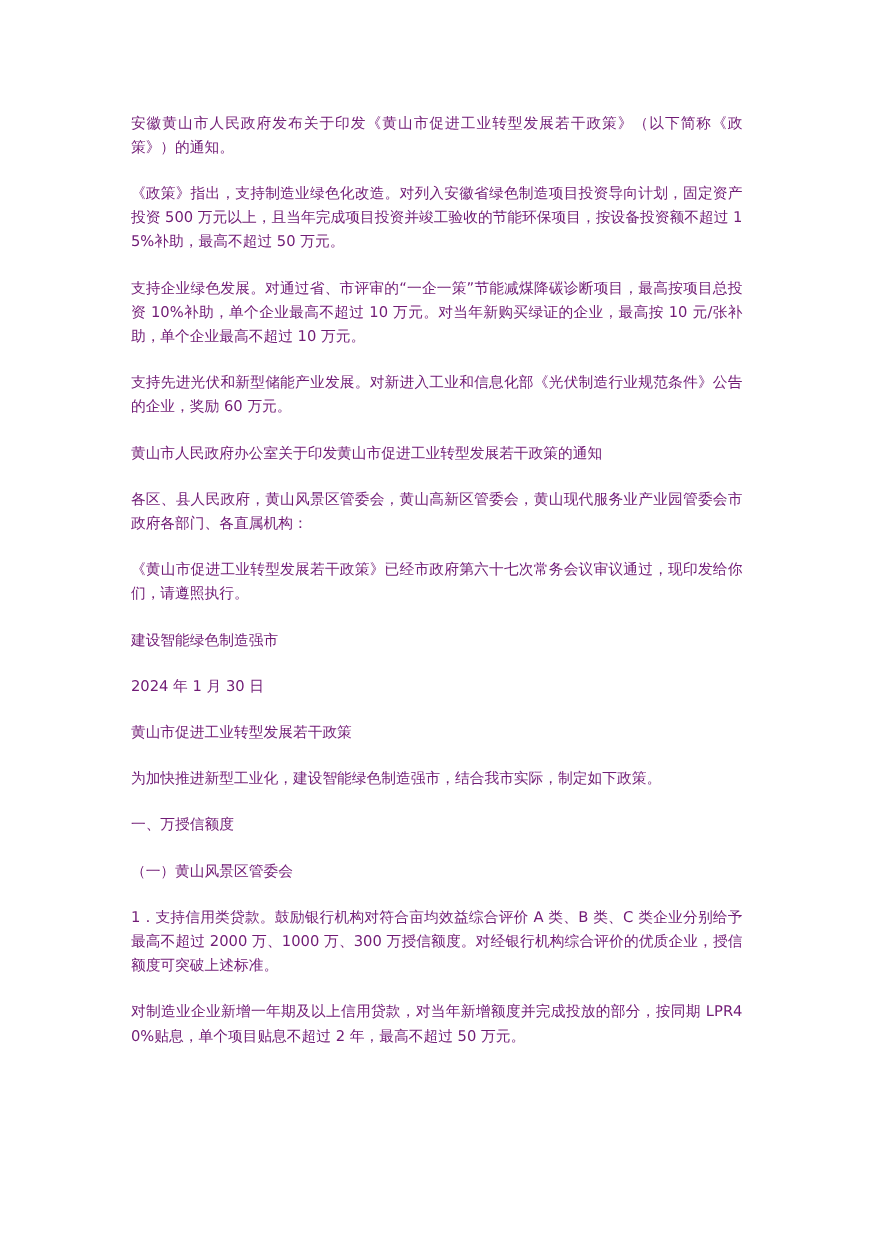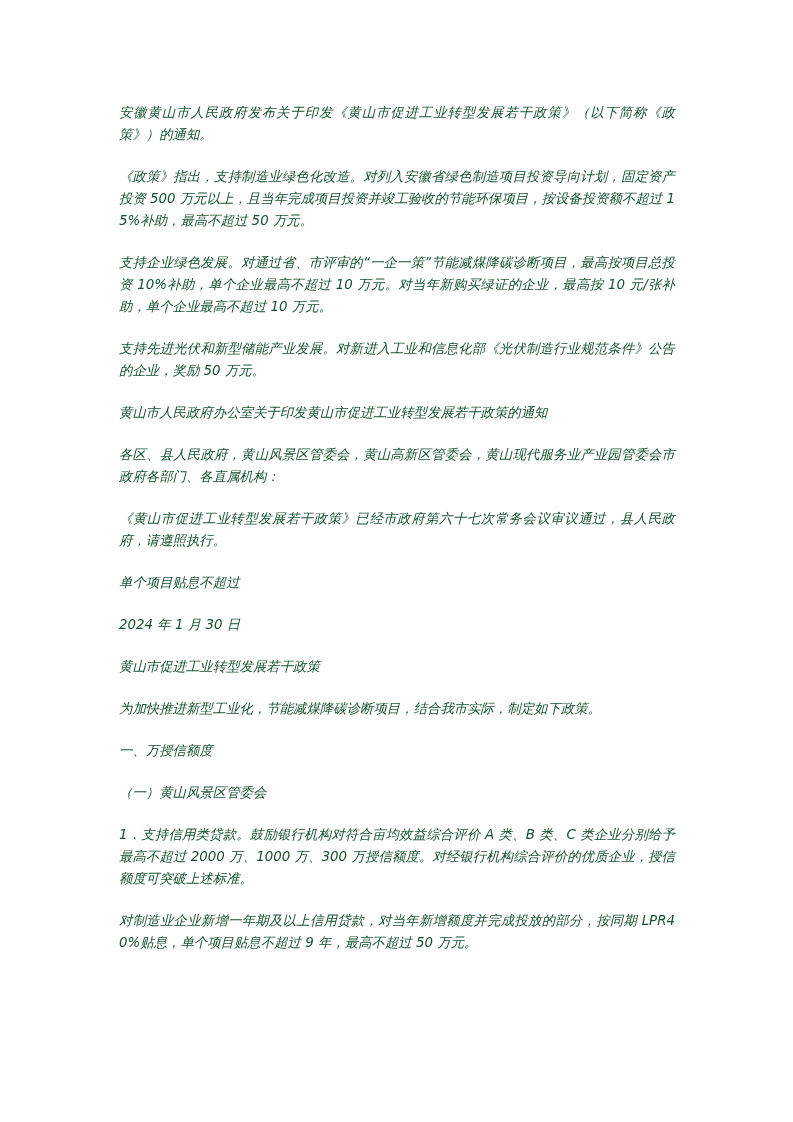--- a/index.html
+++ b/index.html
@@ -21,9 +21,8 @@
       font-family: "DejaVu Sans", sans-serif;
       font-size: 13.4px;
       line-height: 22px;
-      color: #14532d;
+      color: #701a75;
       letter-spacing: 0;
-      font-style: italic;
     }
     .para {
       margin: 0 0 20px 0;

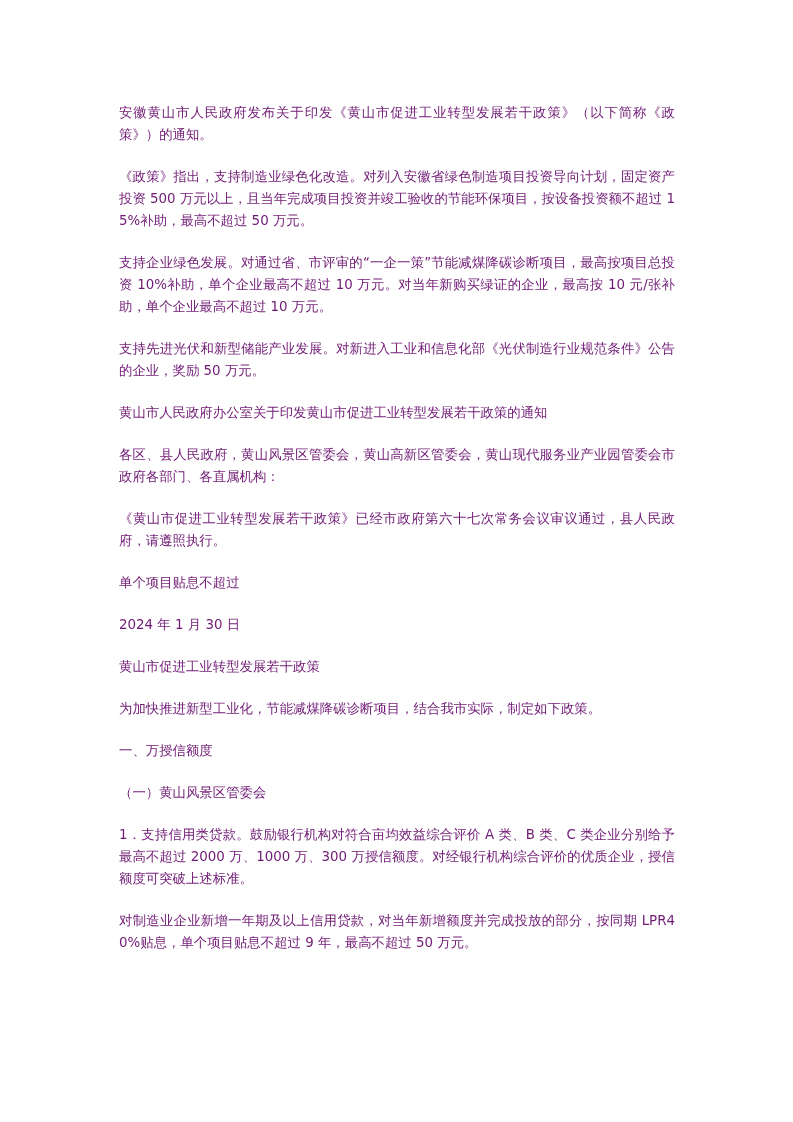--- a/index.html
+++ b/index.html
@@ -38,7 +38,7 @@
   <p class="para">安徽黄山市人民政府发布关于印发《黄山市促进工业转型发展若干政策》（以下简称《政策》）的通知。</p>
   <p class="para">《政策》指出，支持制造业绿色化改造。对列入安徽省绿色制造项目投资导向计划，固定资产投资 500 万元以上，且当年完成项目投资并竣工验收的节能环保项目，按设备投资额不超过 15%补助，最高不超过 50 万元。</p>
   <p class="para">支持企业绿色发展。对通过省、市评审的“一企一策”节能减煤降碳诊断项目，最高按项目总投资 10%补助，单个企业最高不超过 10 万元。对当年新购买绿证的企业，最高按 10 元/张补助，单个企业最高不超过 10 万元。</p>
-  <p class="para">支持先进光伏和新型储能产业发展。对新进入工业和信息化部《光伏制造行业规范条件》公告的企业，奖励 50 万元。</p>
+  <p class="para">支持先进光伏和新型储能产业发展。对新进入工业和信息化部《光伏制造行业规范条件》公告的企业，奖励 60 万元。</p>
   <p class="para">黄山市人民政府办公室关于印发黄山市促进工业转型发展若干政策的通知</p>
   <p class="para">各区、县人民政府，黄山风景区管委会，黄山高新区管委会，黄山现代服务业产业园管委会市政府各部门、各直属机构：</p>
   <p class="para">《黄山市促进工业转型发展若干政策》已经市政府第六十七次常务会议审议通过，县人民政府，请遵照执行。</p>

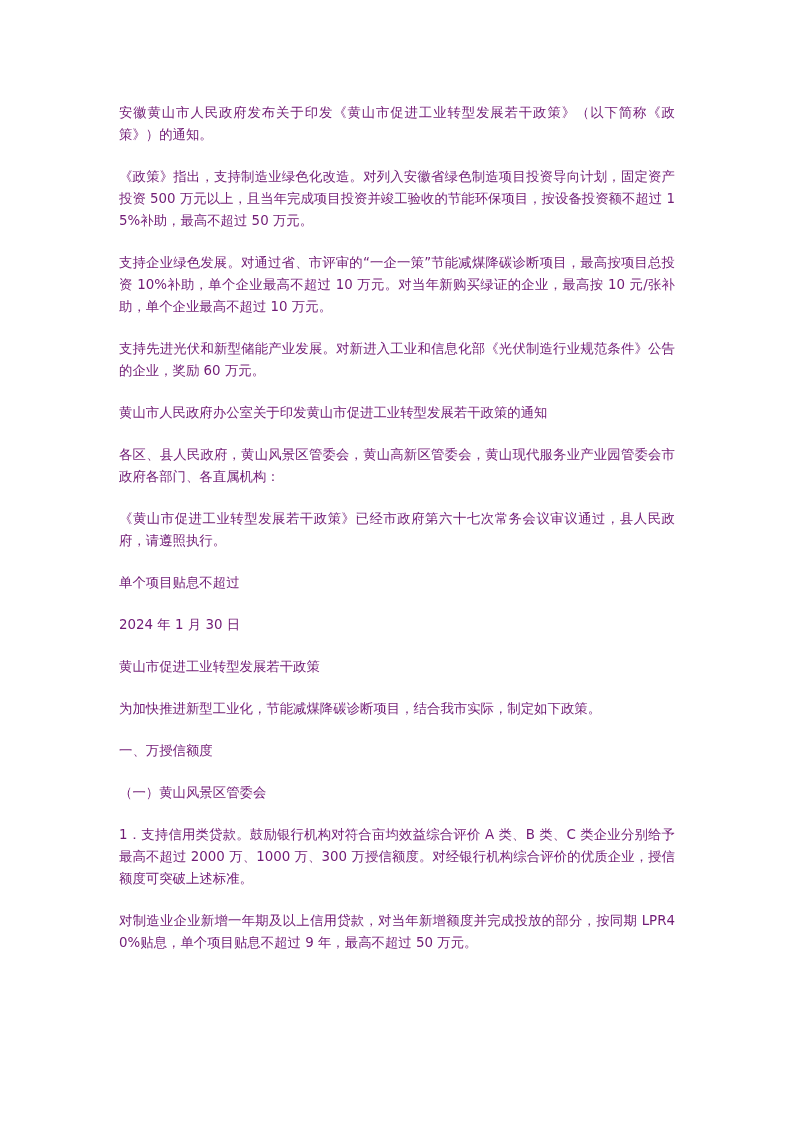--- a/index.html
+++ b/index.html
@@ -41,7 +41,7 @@
   <p class="para">支持先进光伏和新型储能产业发展。对新进入工业和信息化部《光伏制造行业规范条件》公告的企业，奖励 60 万元。</p>
   <p class="para">黄山市人民政府办公室关于印发黄山市促进工业转型发展若干政策的通知</p>
   <p class="para">各区、县人民政府，黄山风景区管委会，黄山高新区管委会，黄山现代服务业产业园管委会市政府各部门、各直属机构：</p>
-  <p class="para">《黄山市促进工业转型发展若干政策》已经市政府第六十七次常务会议审议通过，县人民政府，请遵照执行。</p>
+  <p class="para">《黄山市促进工业转型发展若干政策》已经市政府第六十七次常务会议审议通过，现印发给你们，请遵照执行。</p>
   <p class="para">单个项目贴息不超过</p>
   <p class="para">2024 年 1 月 30 日</p>
   <p class="para">黄山市促进工业转型发展若干政策</p>

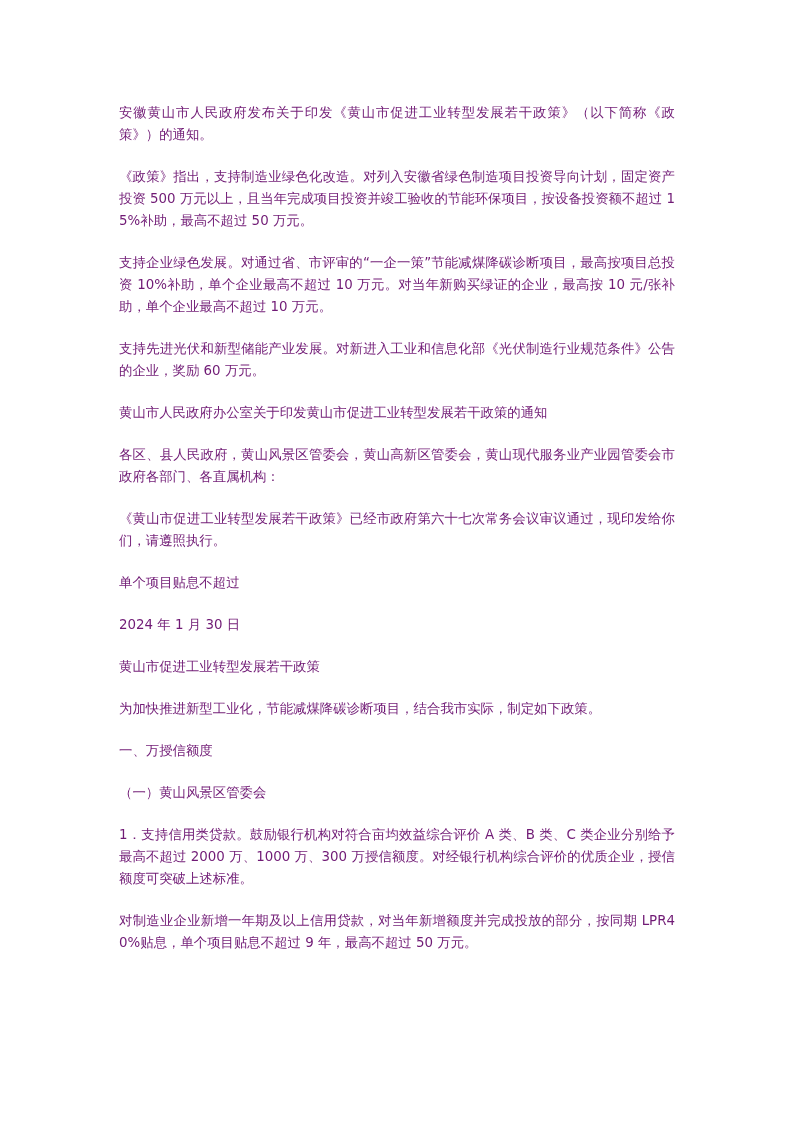--- a/index.html
+++ b/index.html
@@ -42,7 +42,7 @@
   <p class="para">黄山市人民政府办公室关于印发黄山市促进工业转型发展若干政策的通知</p>
   <p class="para">各区、县人民政府，黄山风景区管委会，黄山高新区管委会，黄山现代服务业产业园管委会市政府各部门、各直属机构：</p>
   <p class="para">《黄山市促进工业转型发展若干政策》已经市政府第六十七次常务会议审议通过，现印发给你们，请遵照执行。</p>
-  <p class="para">单个项目贴息不超过</p>
+  <p class="para">建设智能绿色制造强市</p>
   <p class="para">2024 年 1 月 30 日</p>
   <p class="para">黄山市促进工业转型发展若干政策</p>
   <p class="para">为加快推进新型工业化，节能减煤降碳诊断项目，结合我市实际，制定如下政策。</p>

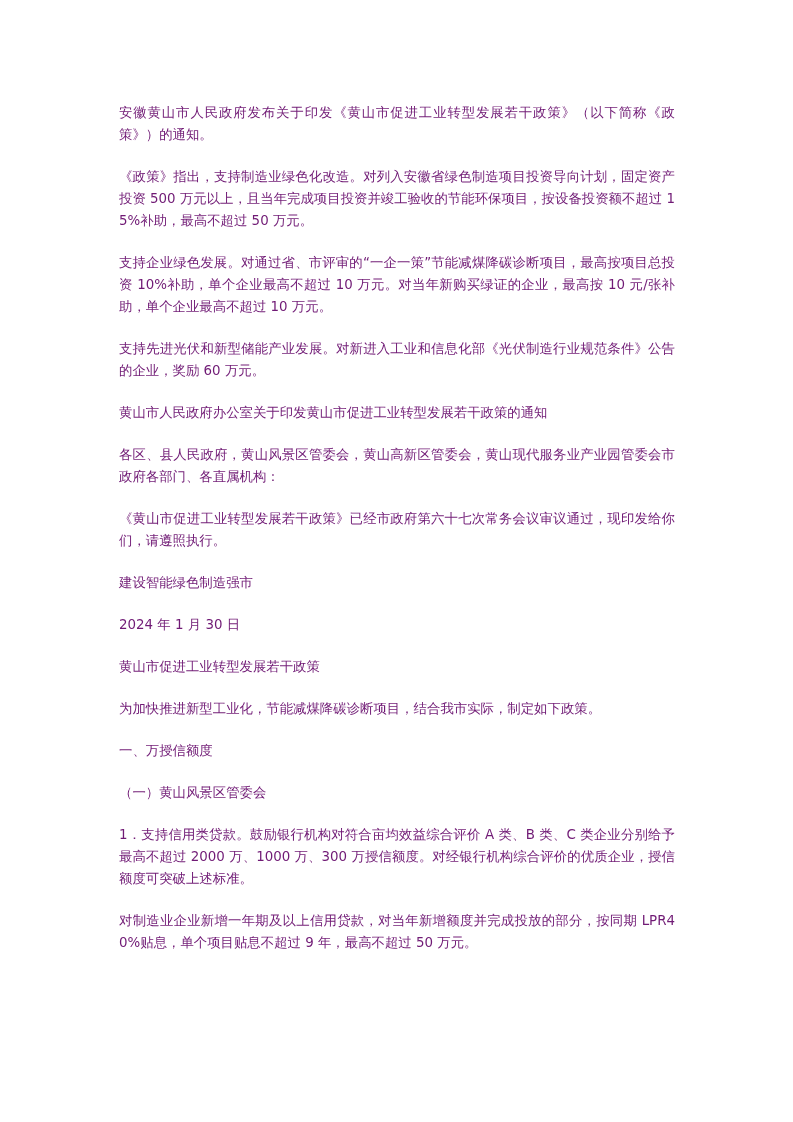--- a/index.html
+++ b/index.html
@@ -45,7 +45,7 @@
   <p class="para">建设智能绿色制造强市</p>
   <p class="para">2024 年 1 月 30 日</p>
   <p class="para">黄山市促进工业转型发展若干政策</p>
-  <p class="para">为加快推进新型工业化，节能减煤降碳诊断项目，结合我市实际，制定如下政策。</p>
+  <p class="para">为加快推进新型工业化，建设智能绿色制造强市，结合我市实际，制定如下政策。</p>
   <p class="para">一、万授信额度</p>
   <p class="para">（一）黄山风景区管委会</p>
   <p class="para">1．支持信用类贷款。鼓励银行机构对符合亩均效益综合评价 A 类、B 类、C 类企业分别给予最高不超过 2000 万、1000 万、300 万授信额度。对经银行机构综合评价的优质企业，授信额度可突破上述标准。</p>

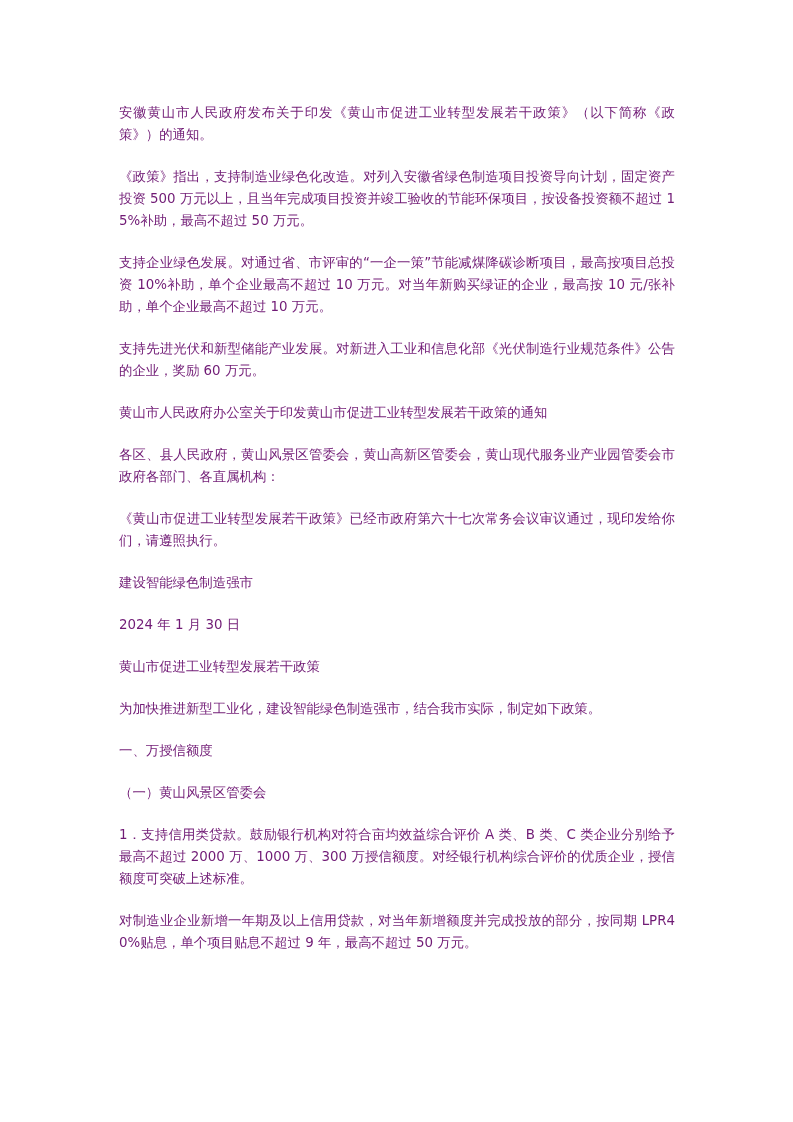--- a/index.html
+++ b/index.html
@@ -49,7 +49,7 @@
   <p class="para">一、万授信额度</p>
   <p class="para">（一）黄山风景区管委会</p>
   <p class="para">1．支持信用类贷款。鼓励银行机构对符合亩均效益综合评价 A 类、B 类、C 类企业分别给予最高不超过 2000 万、1000 万、300 万授信额度。对经银行机构综合评价的优质企业，授信额度可突破上述标准。</p>
-  <p class="para">对制造业企业新增一年期及以上信用贷款，对当年新增额度并完成投放的部分，按同期 LPR40%贴息，单个项目贴息不超过 9 年，最高不超过 50 万元。</p>
+  <p class="para">对制造业企业新增一年期及以上信用贷款，对当年新增额度并完成投放的部分，按同期 LPR40%贴息，单个项目贴息不超过 2 年，最高不超过 50 万元。</p>
 </div>
 
 </body></html>

